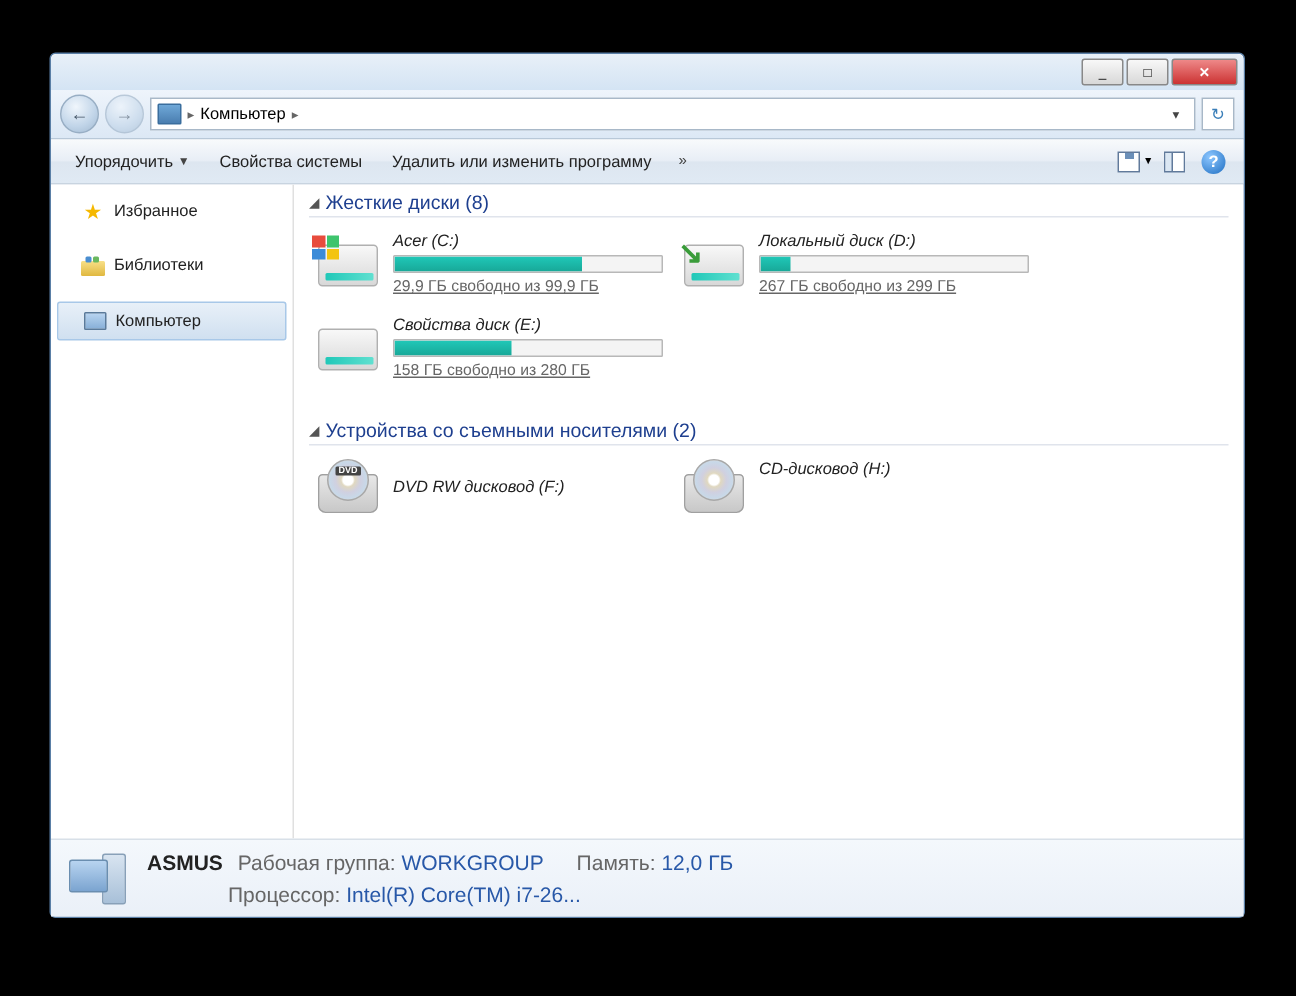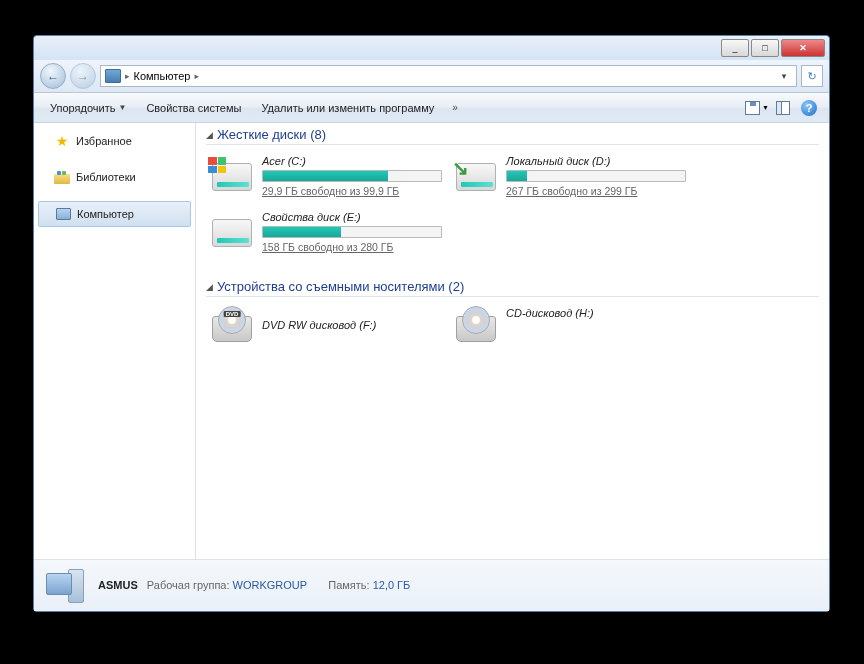--- a/index.html
+++ b/index.html
@@ -70,7 +70,7 @@
 .pc-tower { position:relative; width:40px; height:38px; }
 .pc-tower::before { content:""; position:absolute; right:2px; top:2px; width:14px; height:32px; background: linear-gradient(#d8e4f0,#a8c0d8); border:1px solid #88a0b8; border-radius:2px; }
 .pc-tower::after { content:""; position:absolute; left:0; top:6px; width:24px; height:20px; background: linear-gradient(#b8d4f0,#7ba4d0); border:1px solid #6a8eb0; border-radius:2px; }
-.dp-text { font-size: 11px; color: #555; line-height: 1.5; }
+.dp-text { font-size: 14px; color: #555; line-height: 1.5; }
 .dp-text .comp-name { font-weight: bold; color: #222; margin-right: 6px; }
 .dp-text .label { color: #666; }
 .dp-text .value { color: #2858a8; margin-right: 18px; }

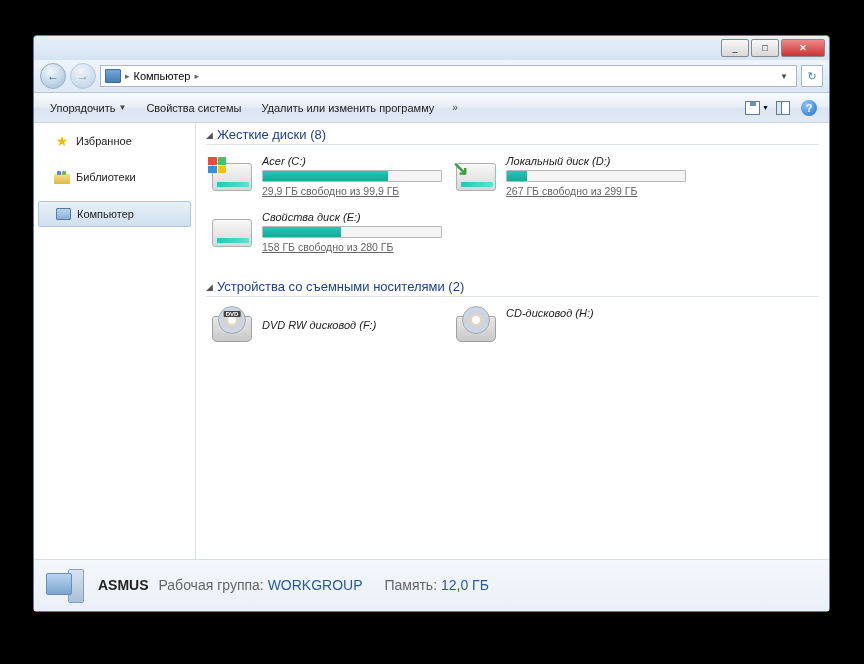--- a/index.html
+++ b/index.html
@@ -248,6 +248,10 @@
         <span class="label">Память:</span>
         <span class="value">12,0 ГБ</span>
       </div>
+      <div style="padding-left:54px">
+        <span class="label">Процессор:</span>
+        <span class="value">Intel(R) Core(TM) i7-26...</span>
+      </div>
     </div>
   </div>
 

